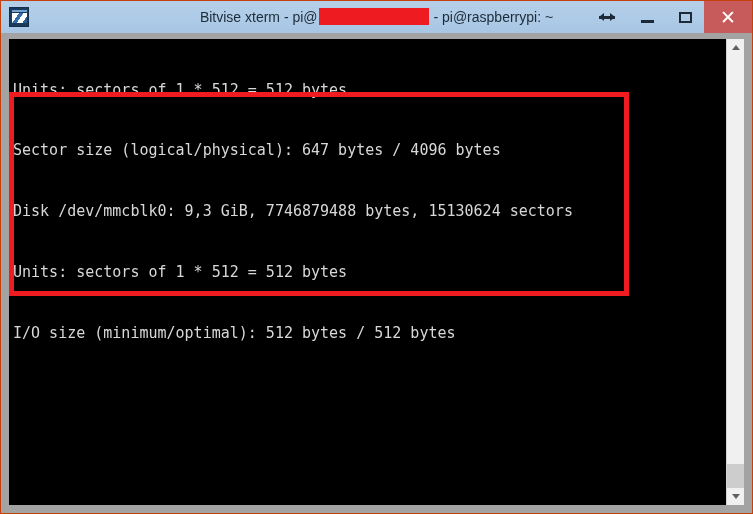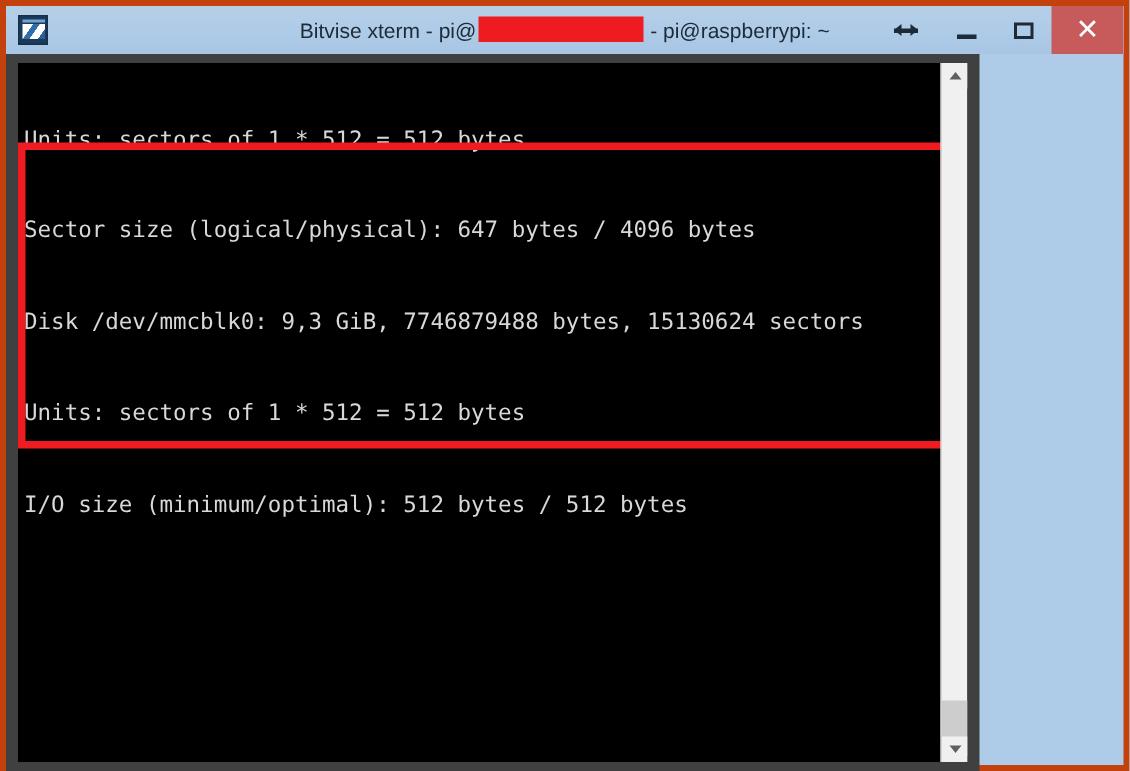--- a/index.html
+++ b/index.html
@@ -21,7 +21,7 @@
     height: 514px;
     box-sizing: border-box;
     background: #aecbe8;
-    border: 4px solid #c2410c;
+    border: 1px solid #c2410c;
   }
 
   

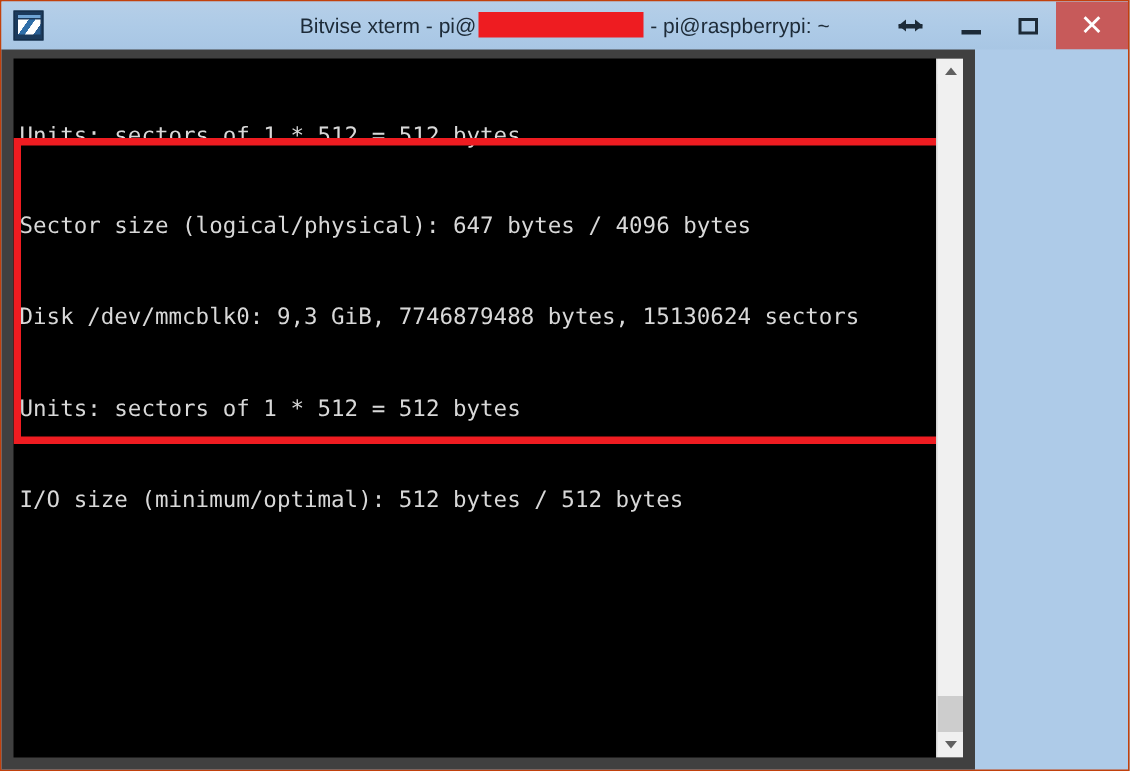--- a/index.html
+++ b/index.html
@@ -173,11 +173,11 @@
     position: absolute;
     left: 0;
     top: 32px;
-    width: 649px;
+    width: 751px;
     height: 480px;
     box-sizing: border-box;
     padding: 6px 8px 8px 8px;
-    background: #404040;
+    background: #a3a3a3;
   }
 
   .term {

